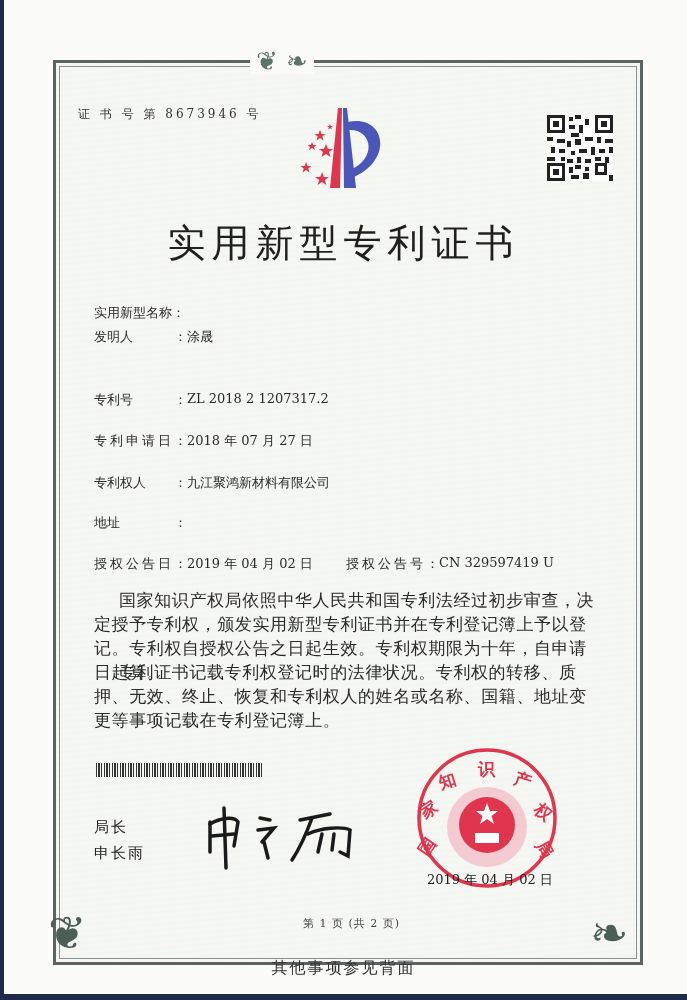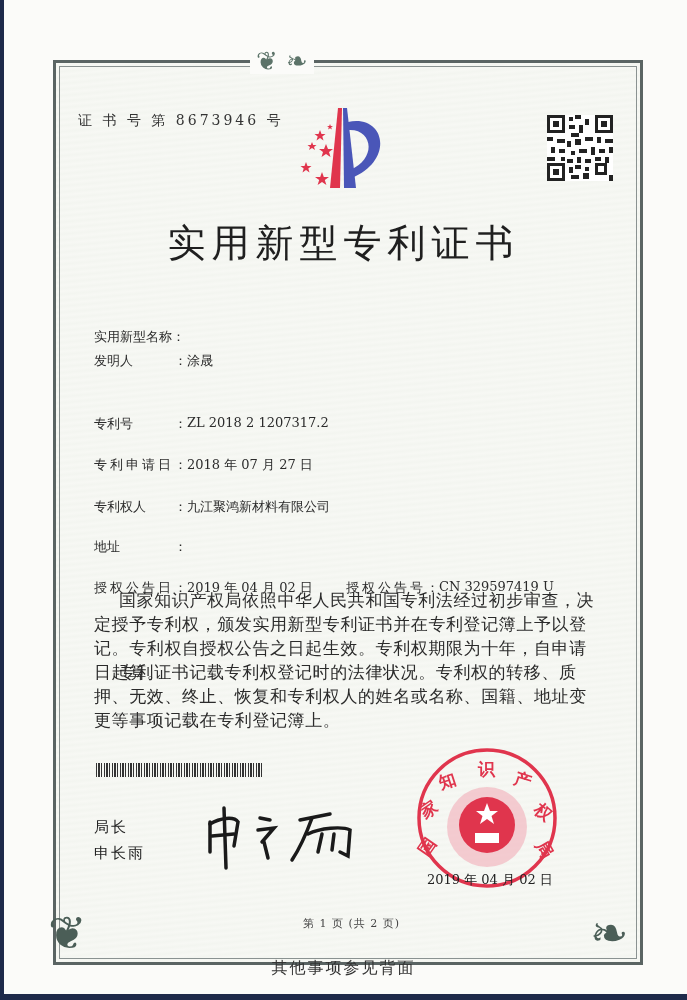--- a/index.html
+++ b/index.html
@@ -32,7 +32,7 @@
   .corner-bl { left: 48px; top: 910px; }
   .corner-br { left: 590px; top: 910px; }
   .cert-no {
-    position: absolute; left: 78px; top: 112px; font-size: 14px; letter-spacing: 3px; color: #333; text-align: center;
+    position: absolute; left: 78px; top: 106px; font-size: 12px; letter-spacing: 3px; color: #333; text-align: center;
   }
   .logo { position: absolute; left: 290px; top: 100px; width: 100px; height: 90px; }
   .qr { position: absolute; left: 547px; top: 114px; width: 66px; height: 68px; }

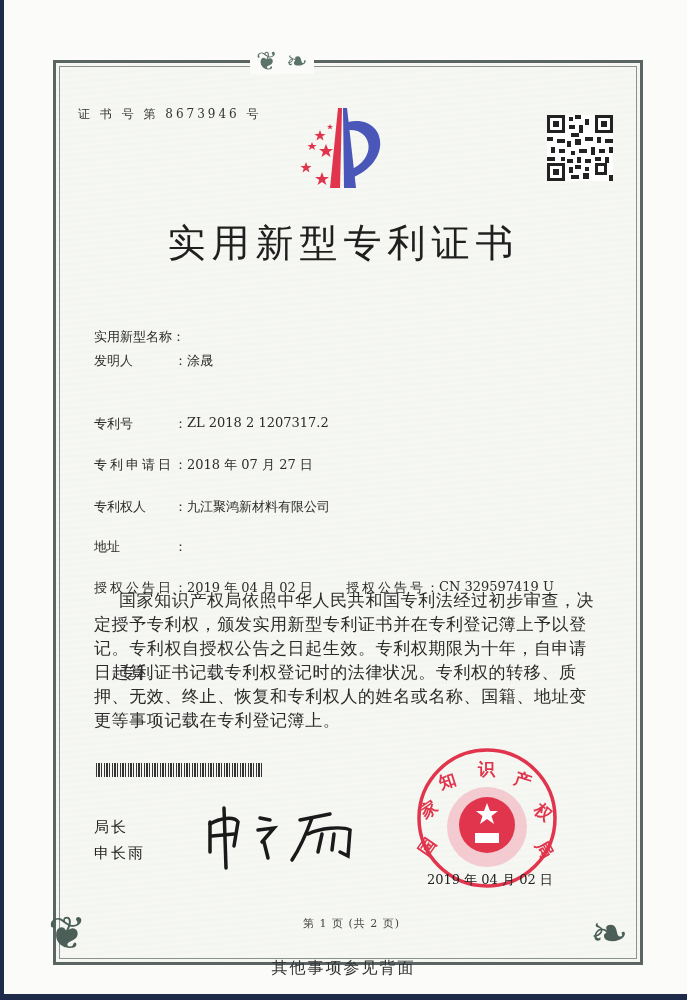--- a/index.html
+++ b/index.html
@@ -42,7 +42,7 @@
   }
   .field {
     position: absolute; left: 94px; font-size: 13px; color: #2b2b2b;
-    display: flex; white-space: nowrap; margin-top: 24px;
+    display: flex; white-space: nowrap;
   }
   .field .lbl { display: inline-block; }
   .lbl-spread { display: inline-flex; justify-content: space-between; width: 80px; }

